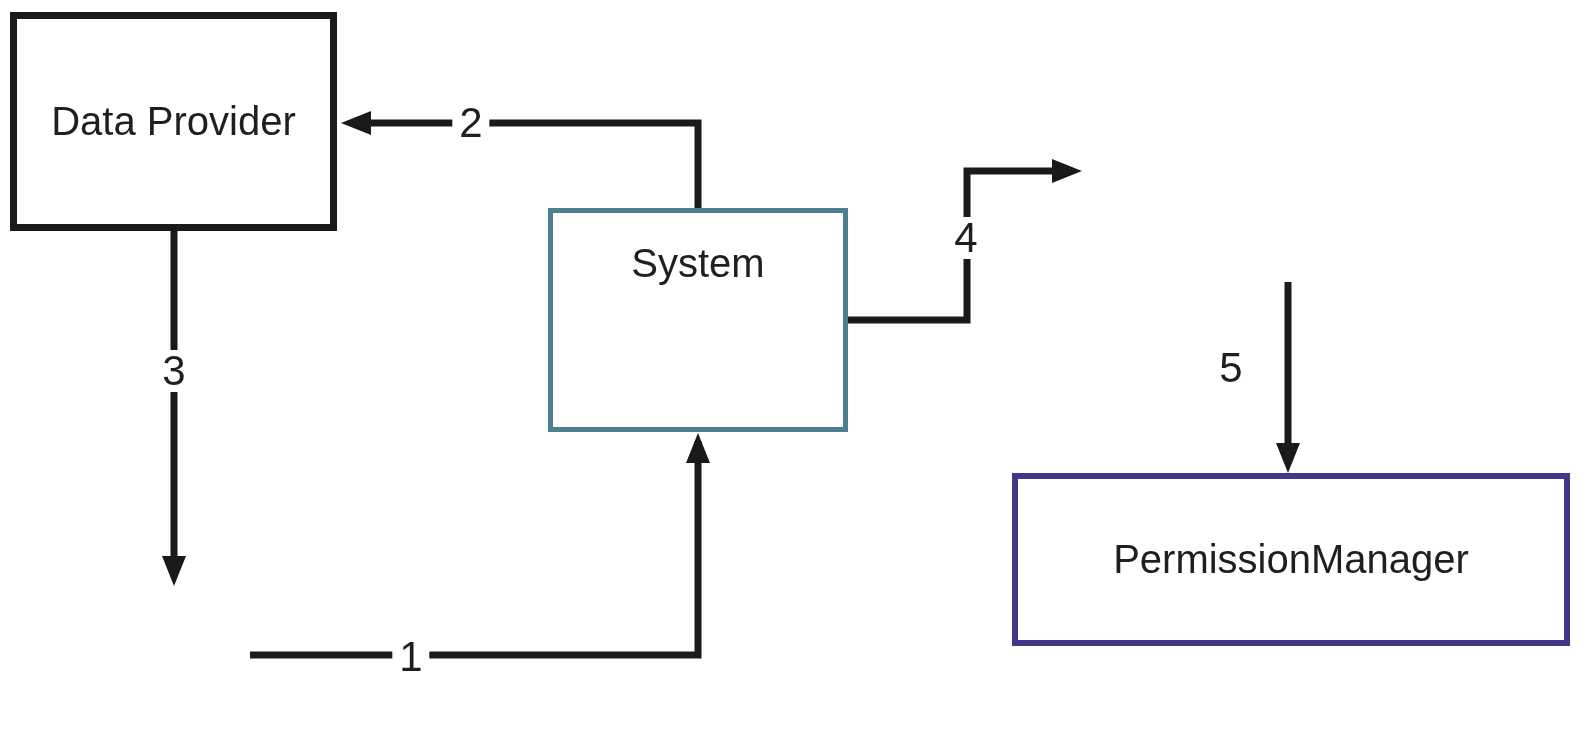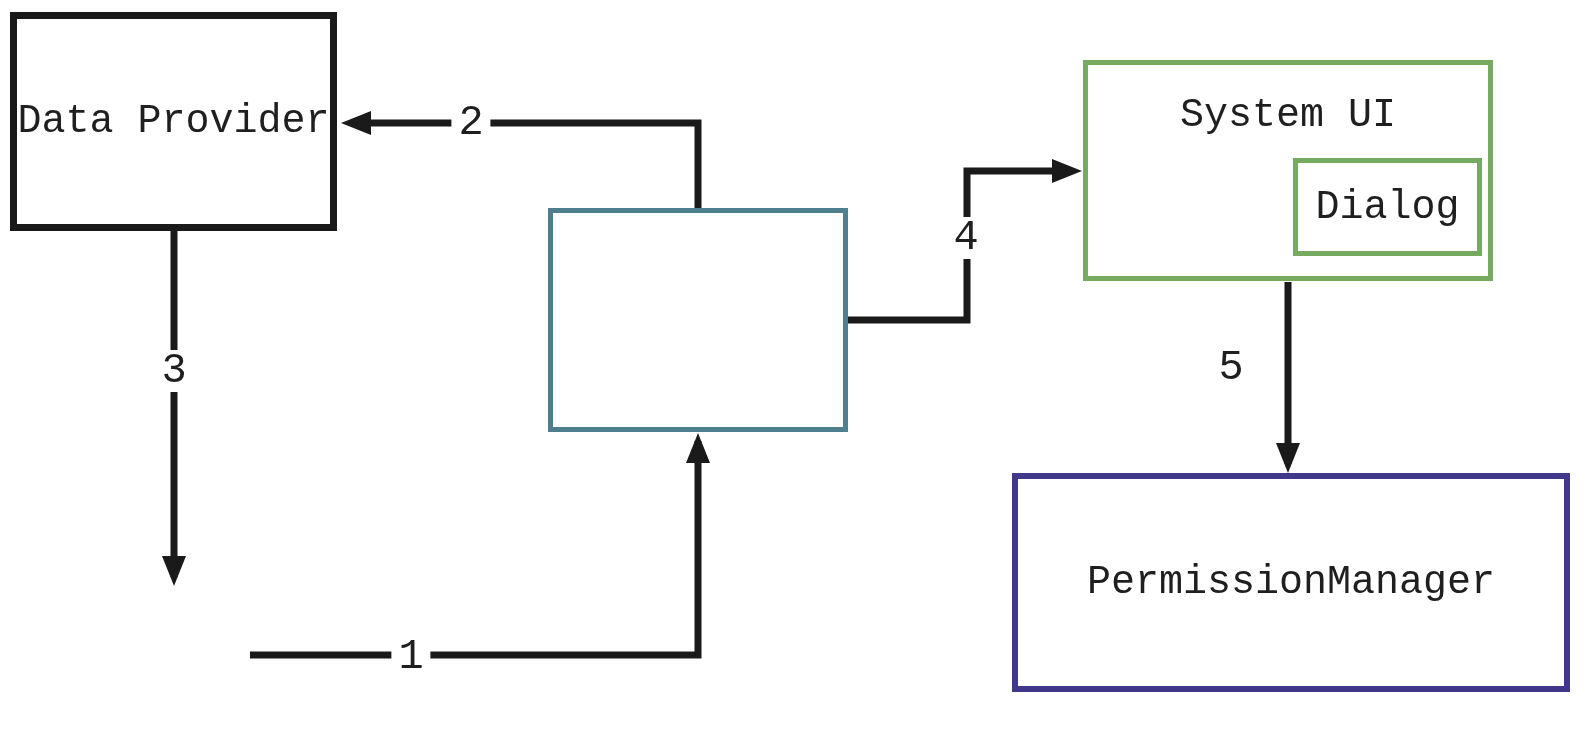--- a/index.html
+++ b/index.html
@@ -12,7 +12,7 @@
     width: 1588px;
     height: 740px;
     background: #ffffff;
-    font-family: Liberation Mono, monospace;
+    font-family: Liberation Sans, sans-serif;
     color: #1f1f1f;
     overflow: hidden;
   }

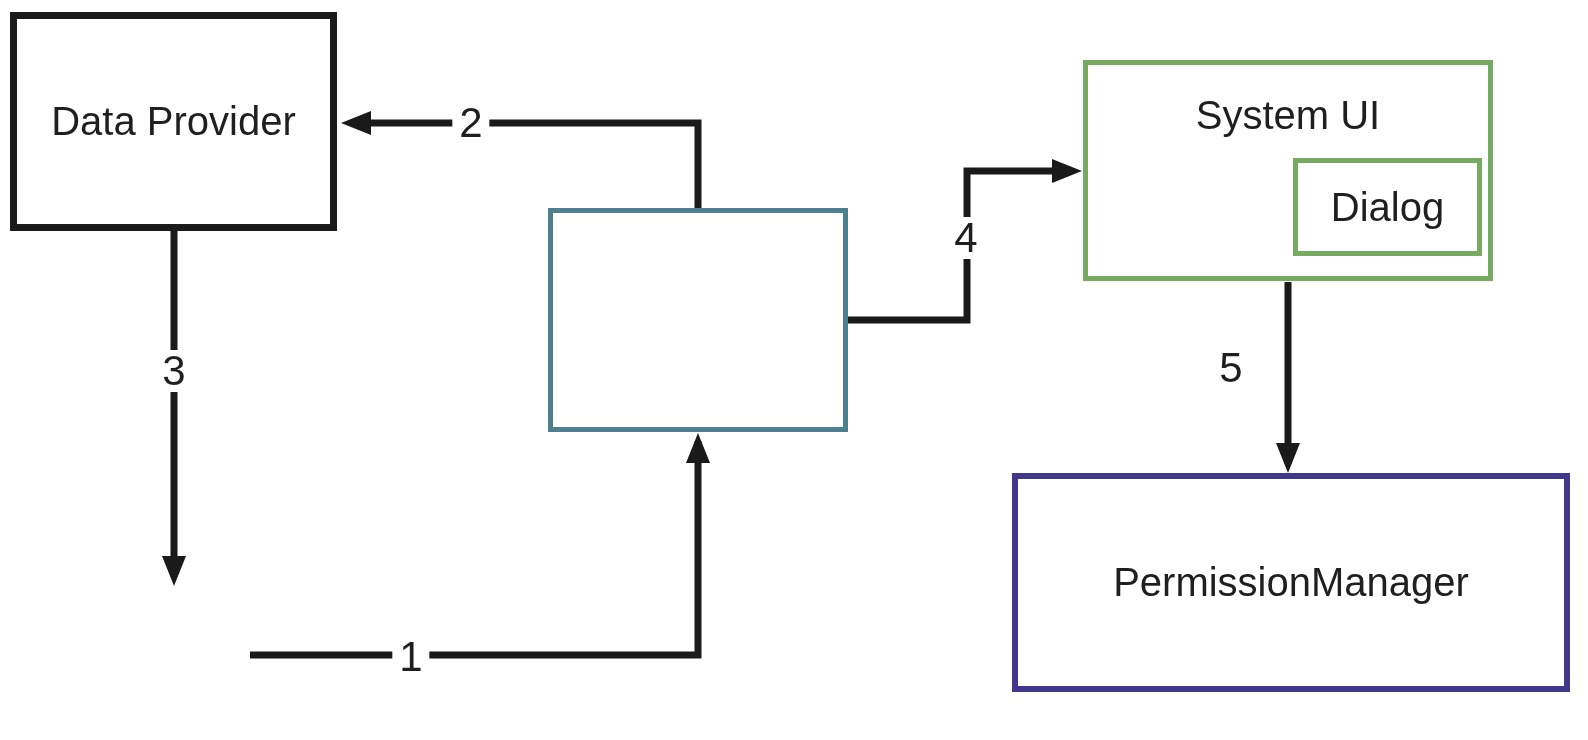--- a/index.html
+++ b/index.html
@@ -104,12 +104,6 @@
   <div id="box-system" class="node" style="border-color: rgb(78, 127, 142);">
   </div>
 
-  <div id="box-system-ui" class="node" style="border-color: rgb(119, 170, 97);">
-    <div class="titlebar">System UI</div>
-    <div id="box-dialog" class="node center" style="border-color: rgb(119, 170, 97);">
-      <span>Dialog</span>
-    </div>
-  </div>
 
   <div id="box-permission-mgr" class="node center" style="border-color: rgb(65, 56, 140);">
     <span>PermissionManager</span>

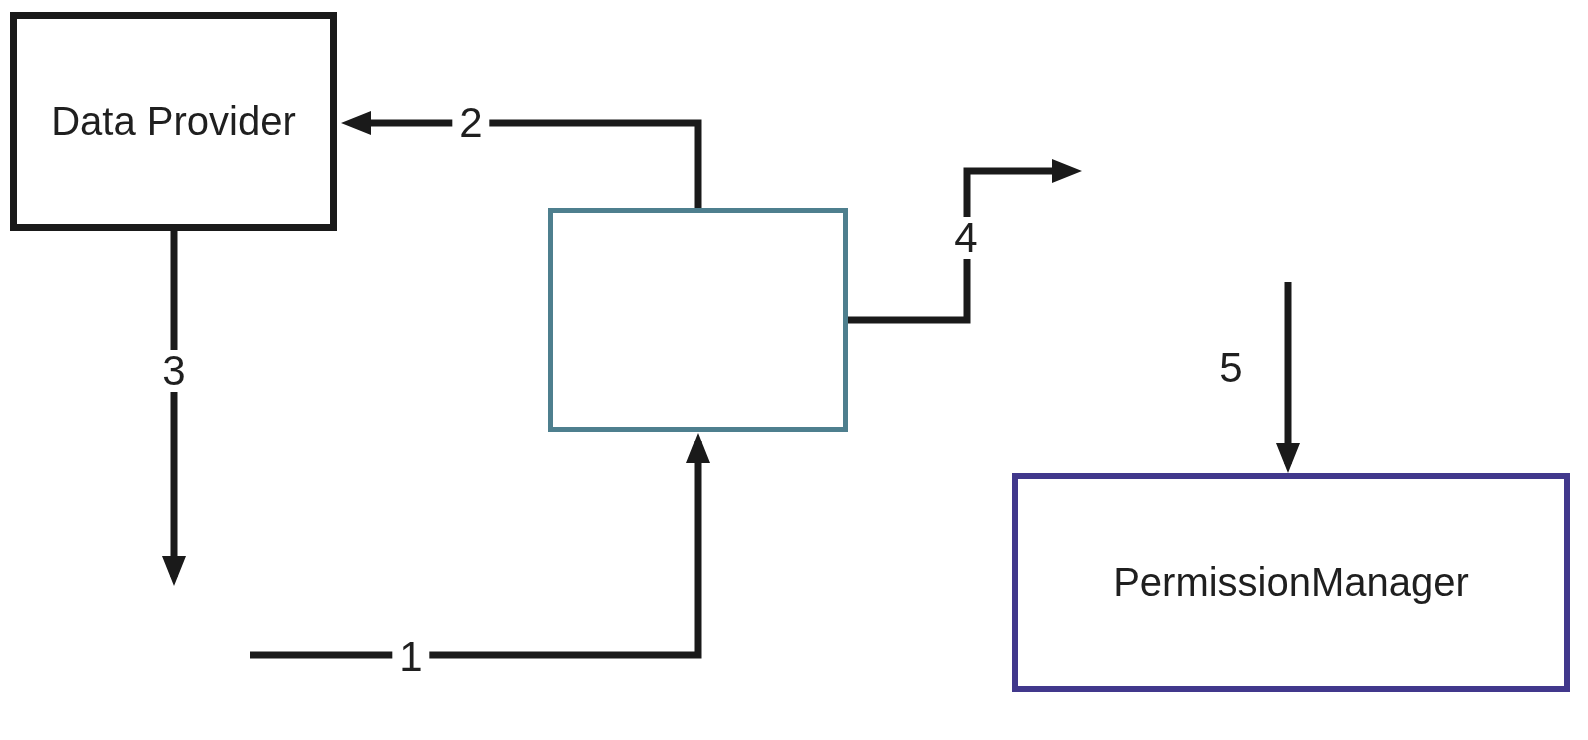--- a/index.html
+++ b/index.html
@@ -102,6 +102,7 @@
 
 
   <div id="box-system" class="node" style="border-color: rgb(78, 127, 142);">
+    <div class="titlebar">System</div>
   </div>
 
 

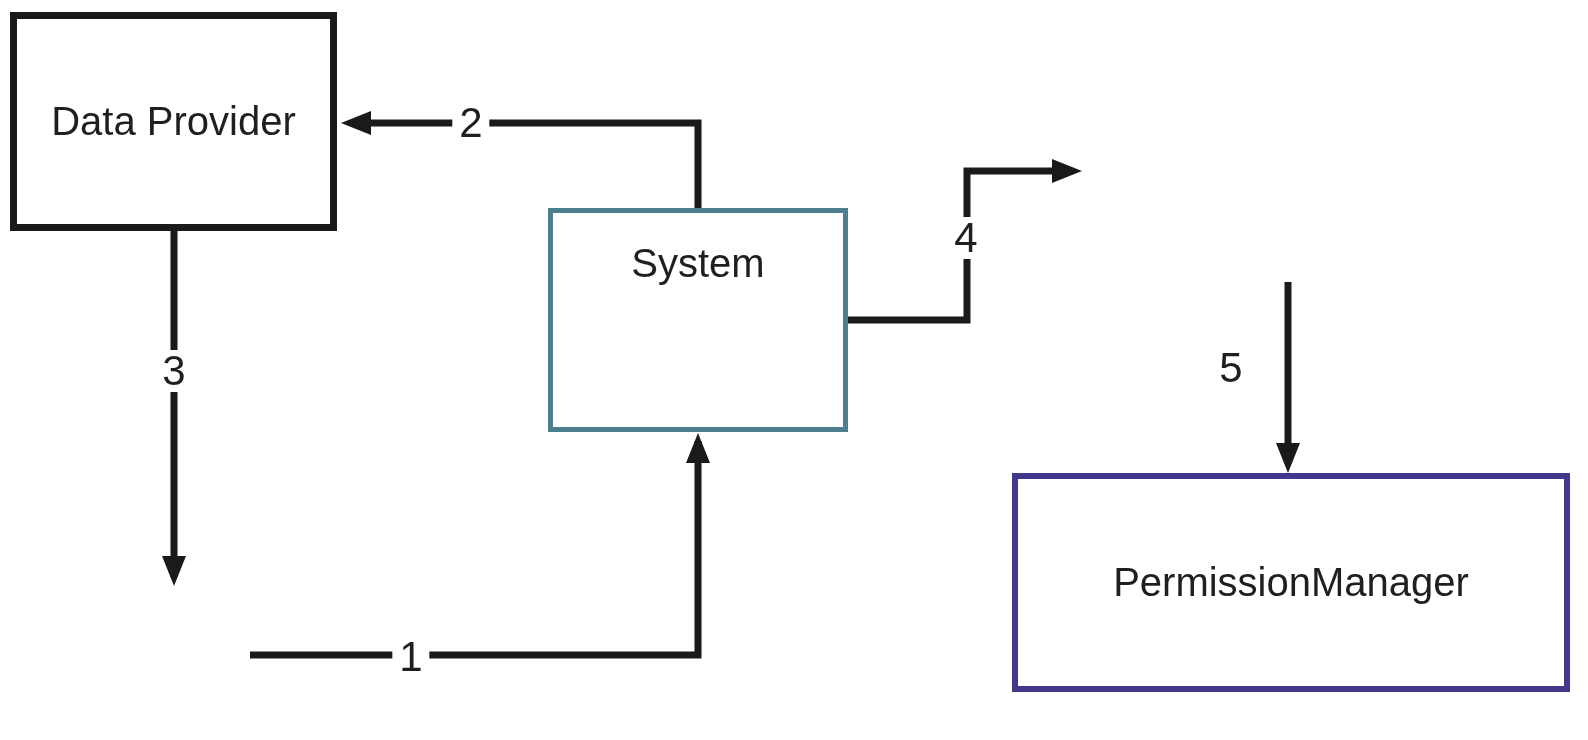--- a/index.html
+++ b/index.html
@@ -66,7 +66,7 @@
   #box-app-ops         { left: 22px;   top: 105px; width: 248px; height: 99px;  border: 5px solid #4e7f8e; }
   #box-system-ui       { left: 1083px; top: 60px;  width: 410px; height: 221px; border: 5px solid #77aa61; }
   #box-dialog          { left: 205px;  top: 93px;  width: 189px; height: 98px;  border: 5px solid #77aa61; }
-  #box-permission-mgr  { left: 1012px; top: 473px; width: 558px; height: 219px; border: 6px solid #41388c; }
+  #box-permission-mgr  { left: 1012px; top: 473px; width: 558px; height: 173px; border: 6px solid #41388c; }
 </style>
 </head>
 <body>

